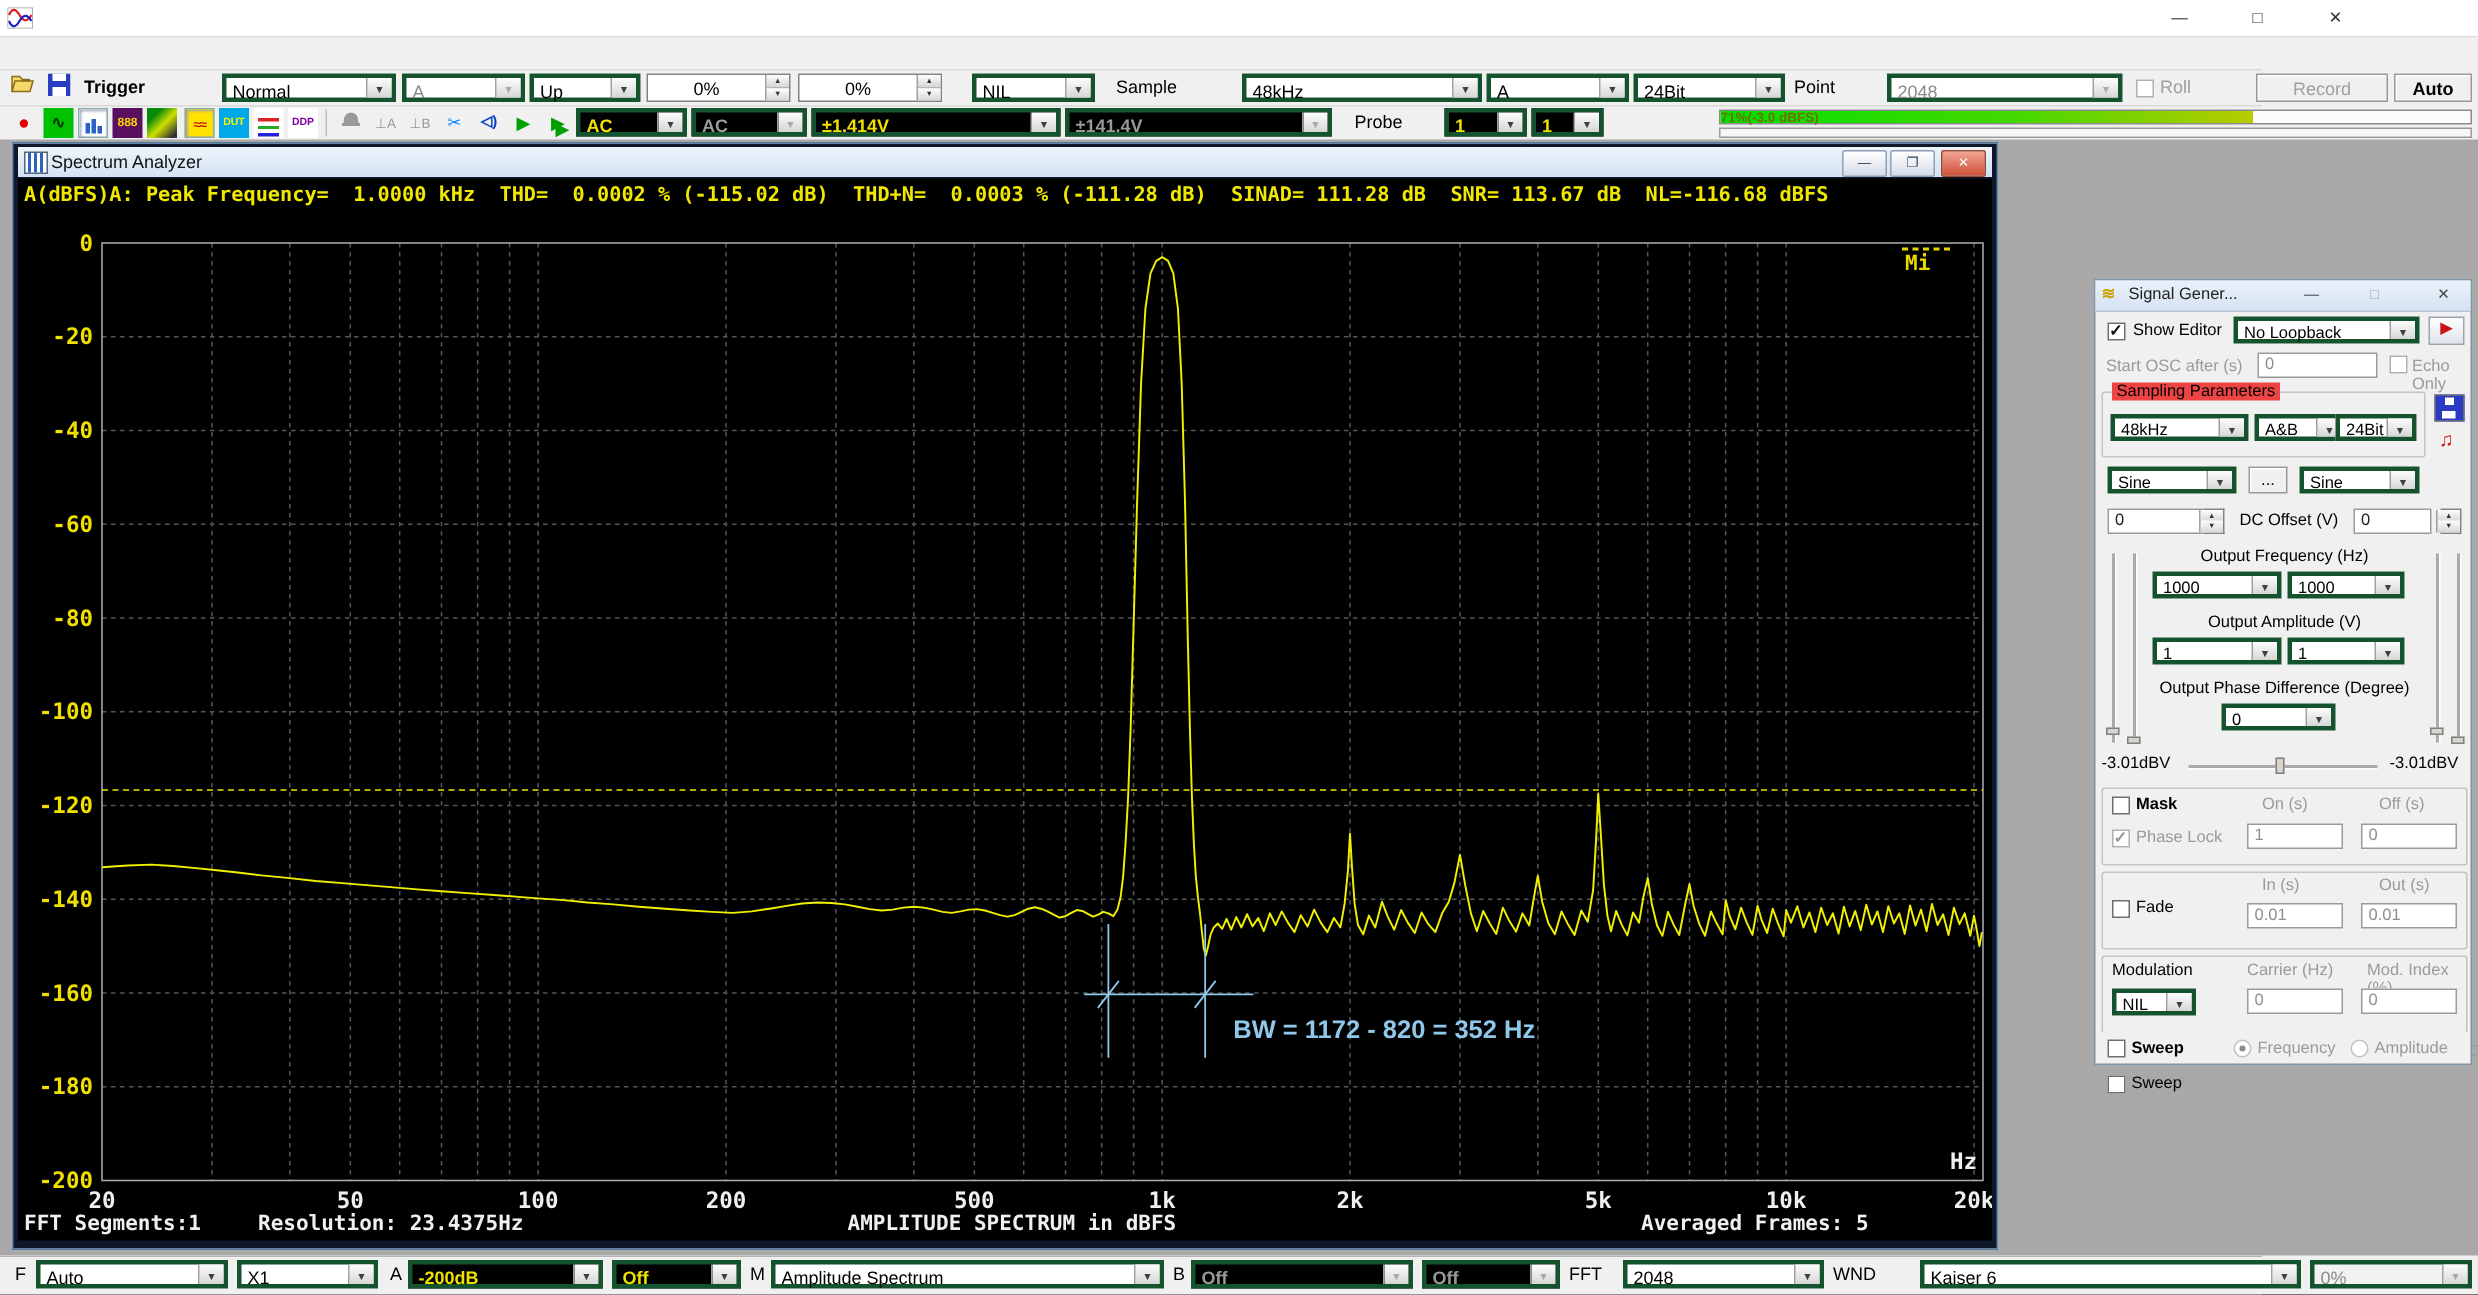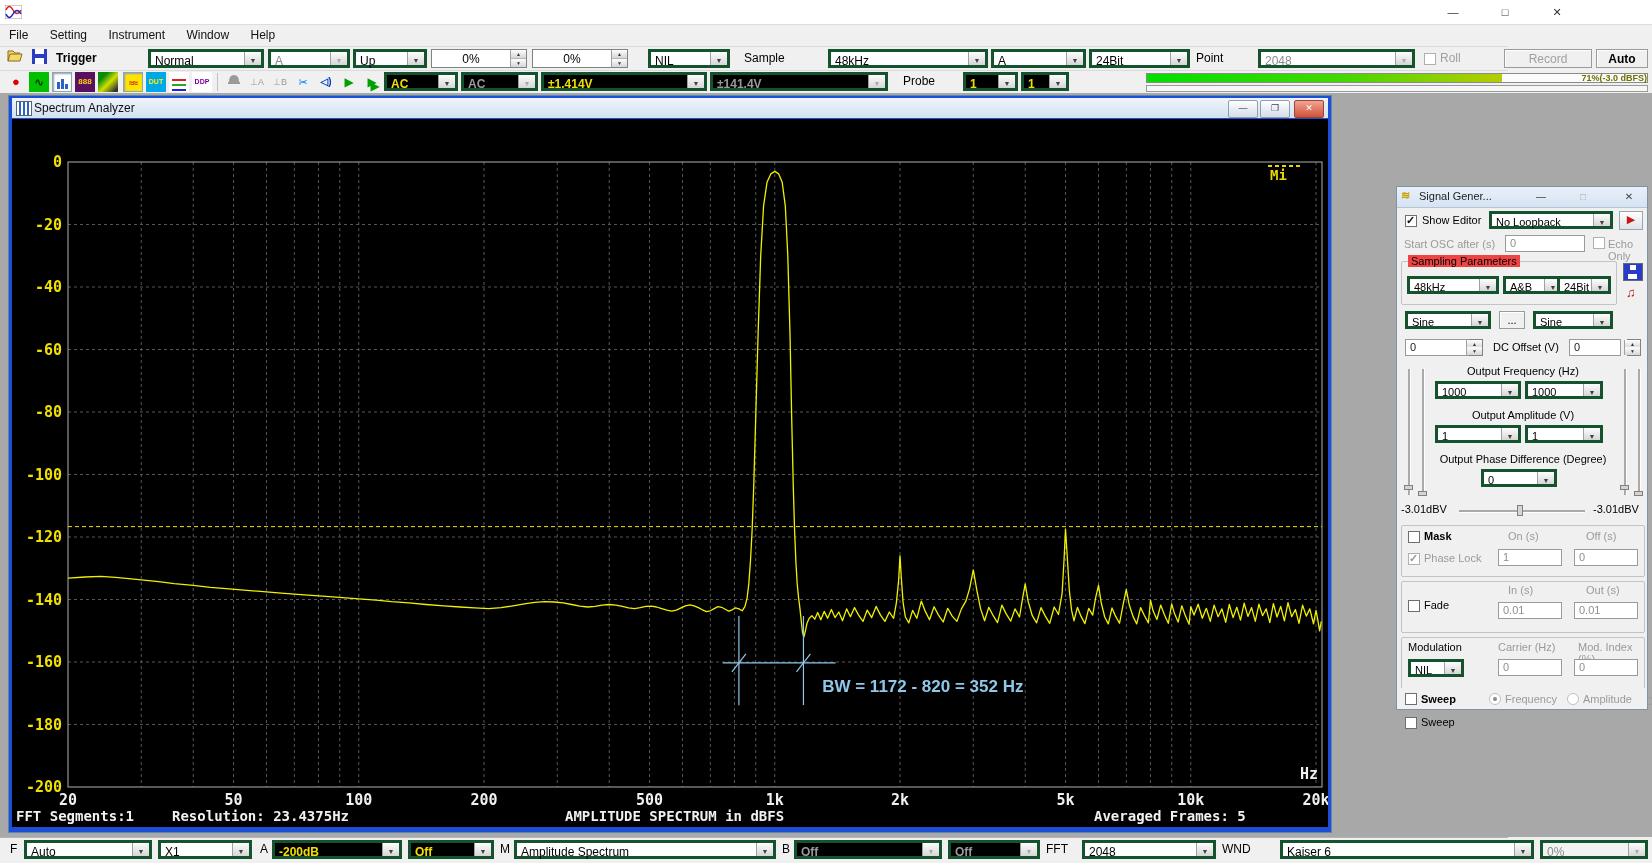--- a/index.html
+++ b/index.html
@@ -99,13 +99,6 @@
     <span class="capbtn" style="left:1534px">✕</span>
   </div>
 
-  <div class="menubar">
-    <span class="menuitem">File</span>
-    <span class="menuitem">Setting</span>
-    <span class="menuitem">Instrument</span>
-    <span class="menuitem">Window</span>
-    <span class="menuitem">Help</span>
-  </div>
 
   <div class="tb tb1">
     <span class="ic" style="left:6px;top:2px;width:20px;height:20px">

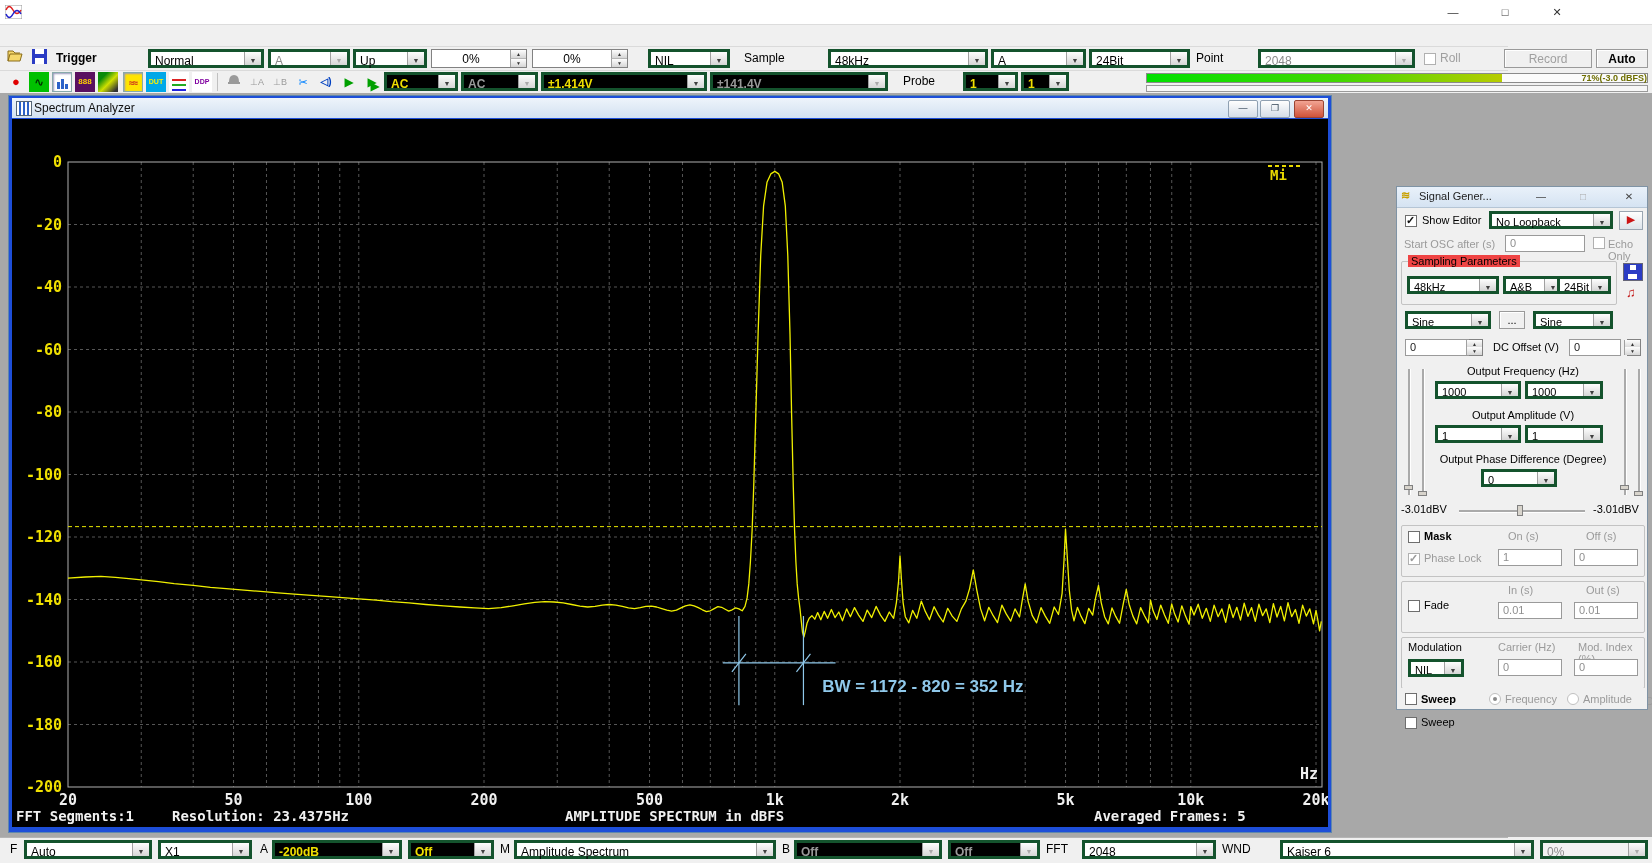--- a/index.html
+++ b/index.html
@@ -48,7 +48,7 @@
   
   .pbar{position:absolute;left:1146px;top:2px;width:502px;height:10px;border:1px solid #8a8a8a;background:#fbfbfb;box-sizing:border-box;}
   .pfill{position:absolute;left:0;top:0;bottom:0;width:71%;background:linear-gradient(90deg,#00e000,#44d800 55%,#b8cc00);}
-  .ptext{position:absolute;left:0;right:0;top:-1px;text-align:right;font-size:9px;font-weight:bold;color:#6f6f00;}
+  .ptext{position:absolute;left:0;right:0;top:-1px;text-align:left;font-size:9px;font-weight:bold;color:#6f6f00;}
   .pbar2{position:absolute;left:1146px;top:14px;width:502px;height:7px;border:1px solid #9a9a9a;background:#f7f7f7;box-sizing:border-box;}
   
   .workspace{position:absolute;left:0;top:93px;width:1652px;height:744px;background:#a8a8a8;}

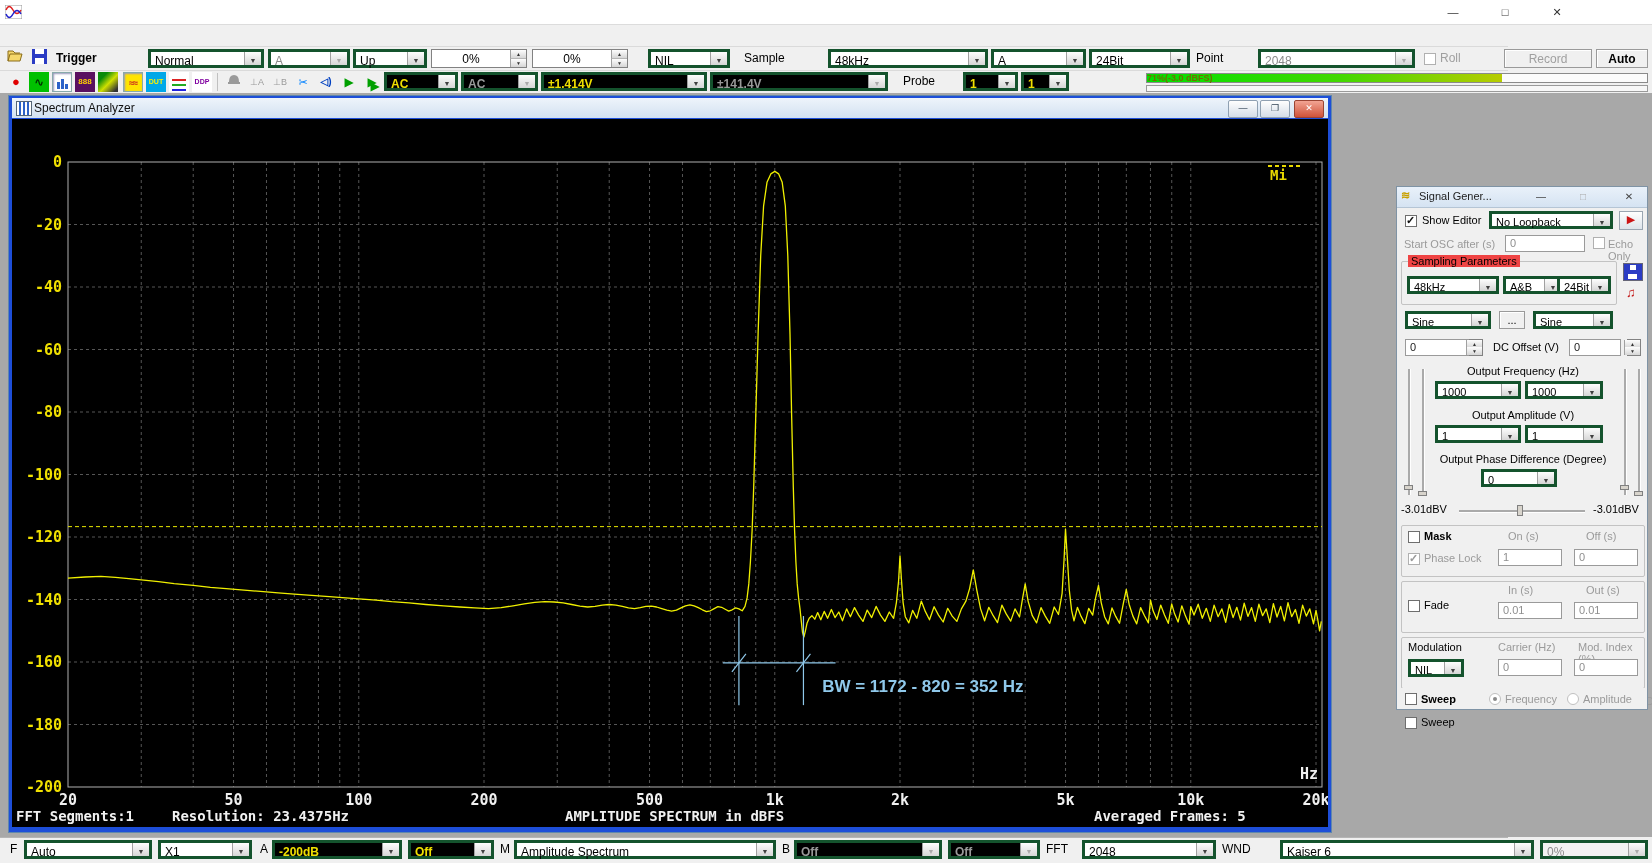--- a/index.html
+++ b/index.html
@@ -52,7 +52,7 @@
   .pbar2{position:absolute;left:1146px;top:14px;width:502px;height:7px;border:1px solid #9a9a9a;background:#f7f7f7;box-sizing:border-box;}
   
   .workspace{position:absolute;left:0;top:93px;width:1652px;height:744px;background:#a8a8a8;}
-  .specwin{position:absolute;left:8px;top:2px;width:1324px;height:738px;border:1px solid #5f87ad;background:#1d4ed8;box-sizing:border-box;}
+  .specwin{position:absolute;left:8px;top:2px;width:1324px;height:738px;border:1px solid #5f87ad;background:#0f172a;box-sizing:border-box;}
   .spec-tb{position:absolute;left:3px;top:2px;right:3px;height:20px;background:linear-gradient(#eef4fb,#d2e1f1);}
   .spec-title{position:absolute;left:22px;top:3px;font-size:12px;color:#111;}
   .spec-ic{position:absolute;left:4px;top:3px;width:14px;height:13px;background:#fff;border:1px solid #567;background-image:linear-gradient(90deg,transparent 2px,#2c62c8 2px,#2c62c8 4px,transparent 4px,transparent 6px,#2c62c8 6px,#2c62c8 8px,transparent 8px,transparent 10px,#2c62c8 10px,#2c62c8 12px,transparent 12px);}

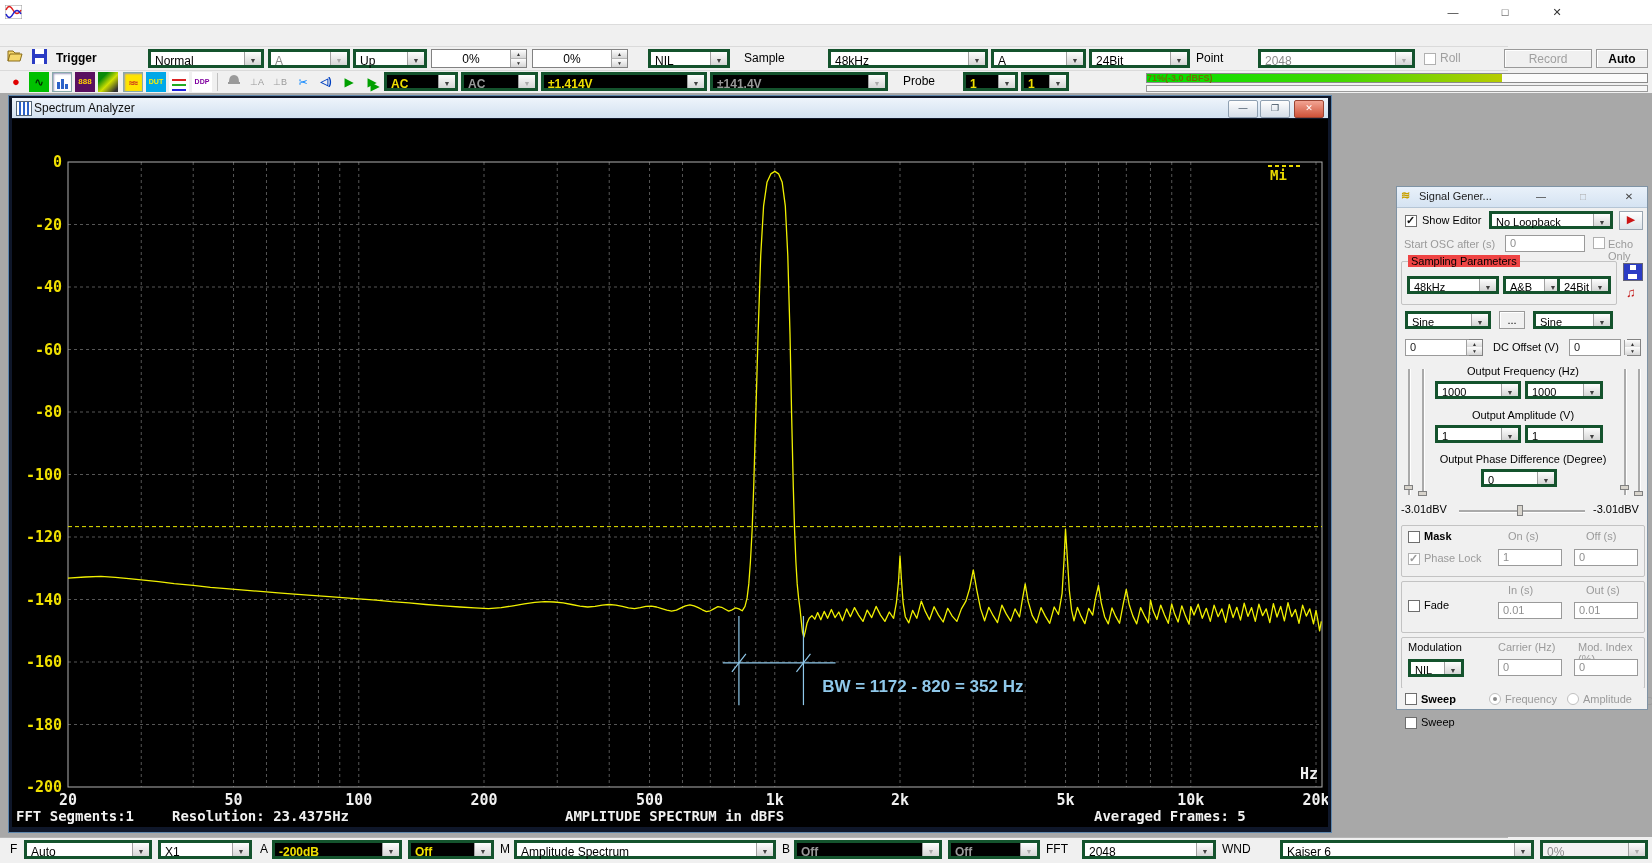--- a/index.html
+++ b/index.html
@@ -228,6 +228,7 @@
         <span class="mdibtn close" style="right:4px">✕</span>
       </div>
       <div class="client">
+        <div class="readout">A(dBFS)A: Peak Frequency=  1.0000 kHz  THD=  0.0002 % (-115.02 dB)  THD+N=  0.0003 % (-111.28 dB)  SINAD= 111.28 dB  SNR= 113.67 dB  NL=-116.68 dBFS</div>
         <svg id="plot" width="1316" height="708">
             <line x1="129.25396376716338" y1="43" x2="129.25396376716338" y2="668" stroke="#565656" stroke-width="1" stroke-dasharray="3,3"></line>
             <line x1="181.22847819621617" y1="43" x2="181.22847819621617" y2="668" stroke="#565656" stroke-width="1" stroke-dasharray="3,3"></line>

